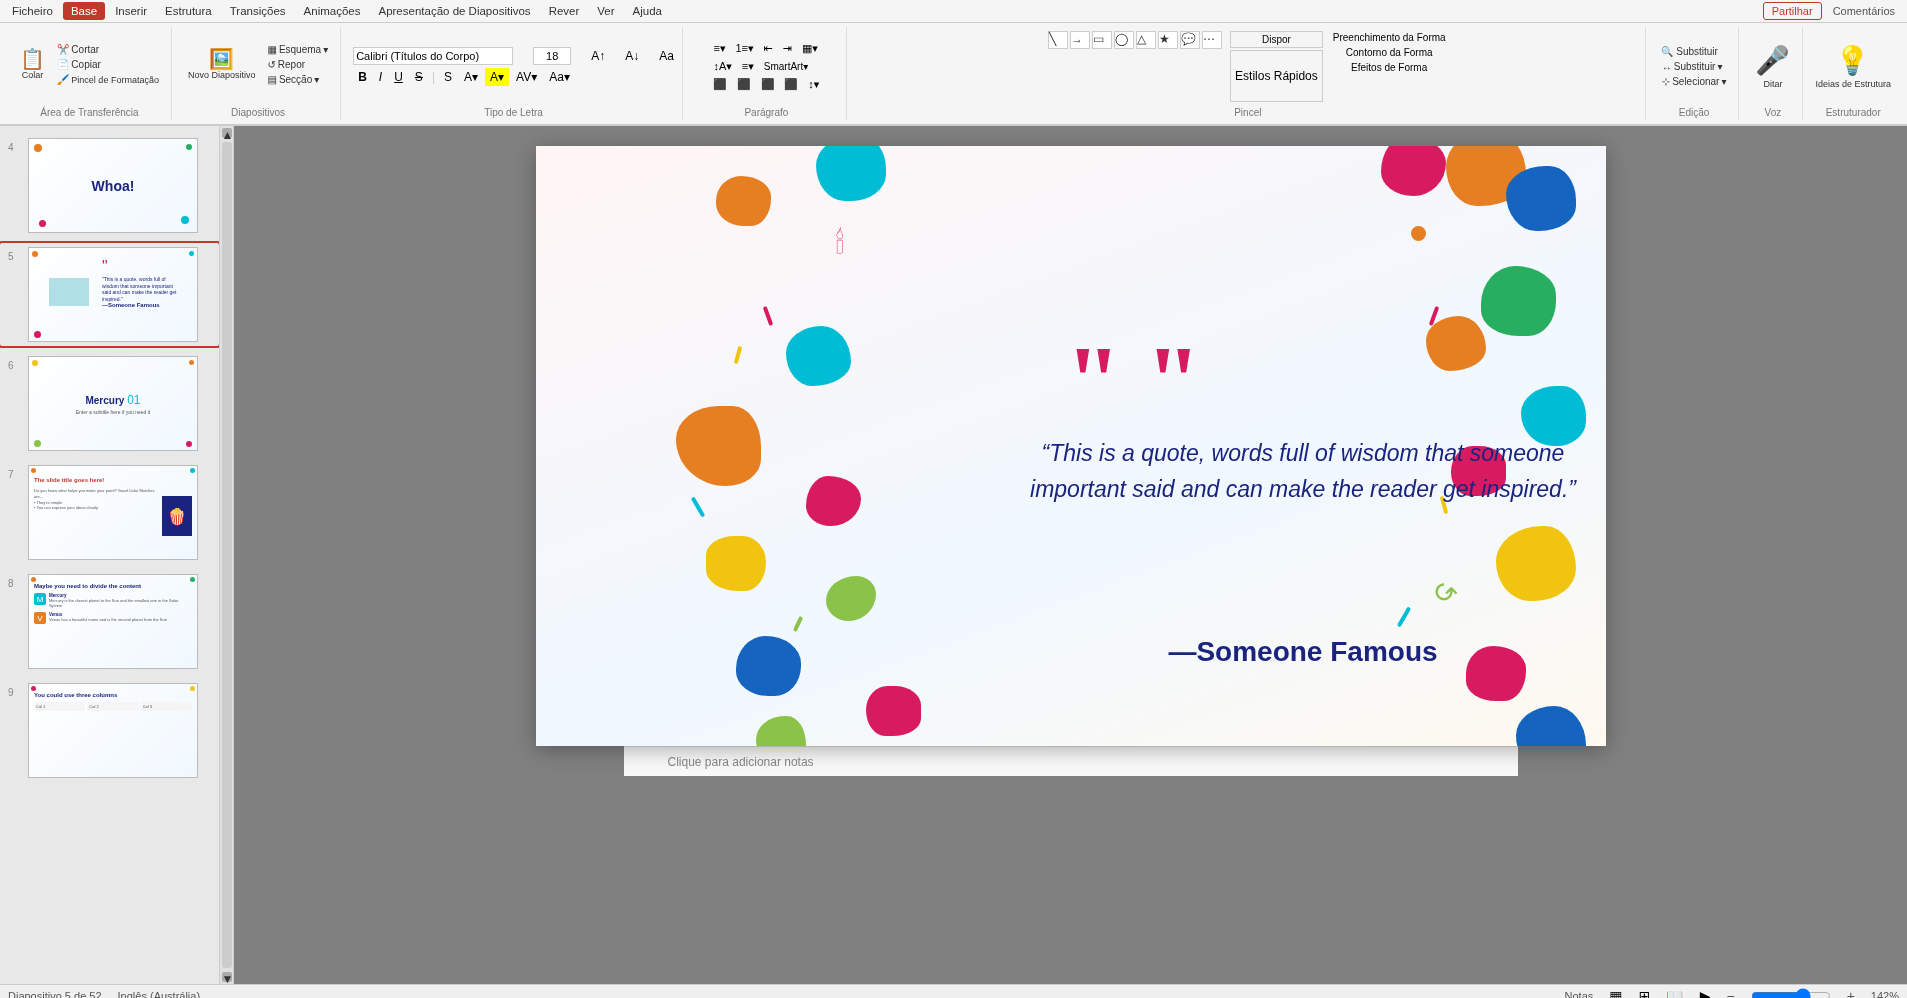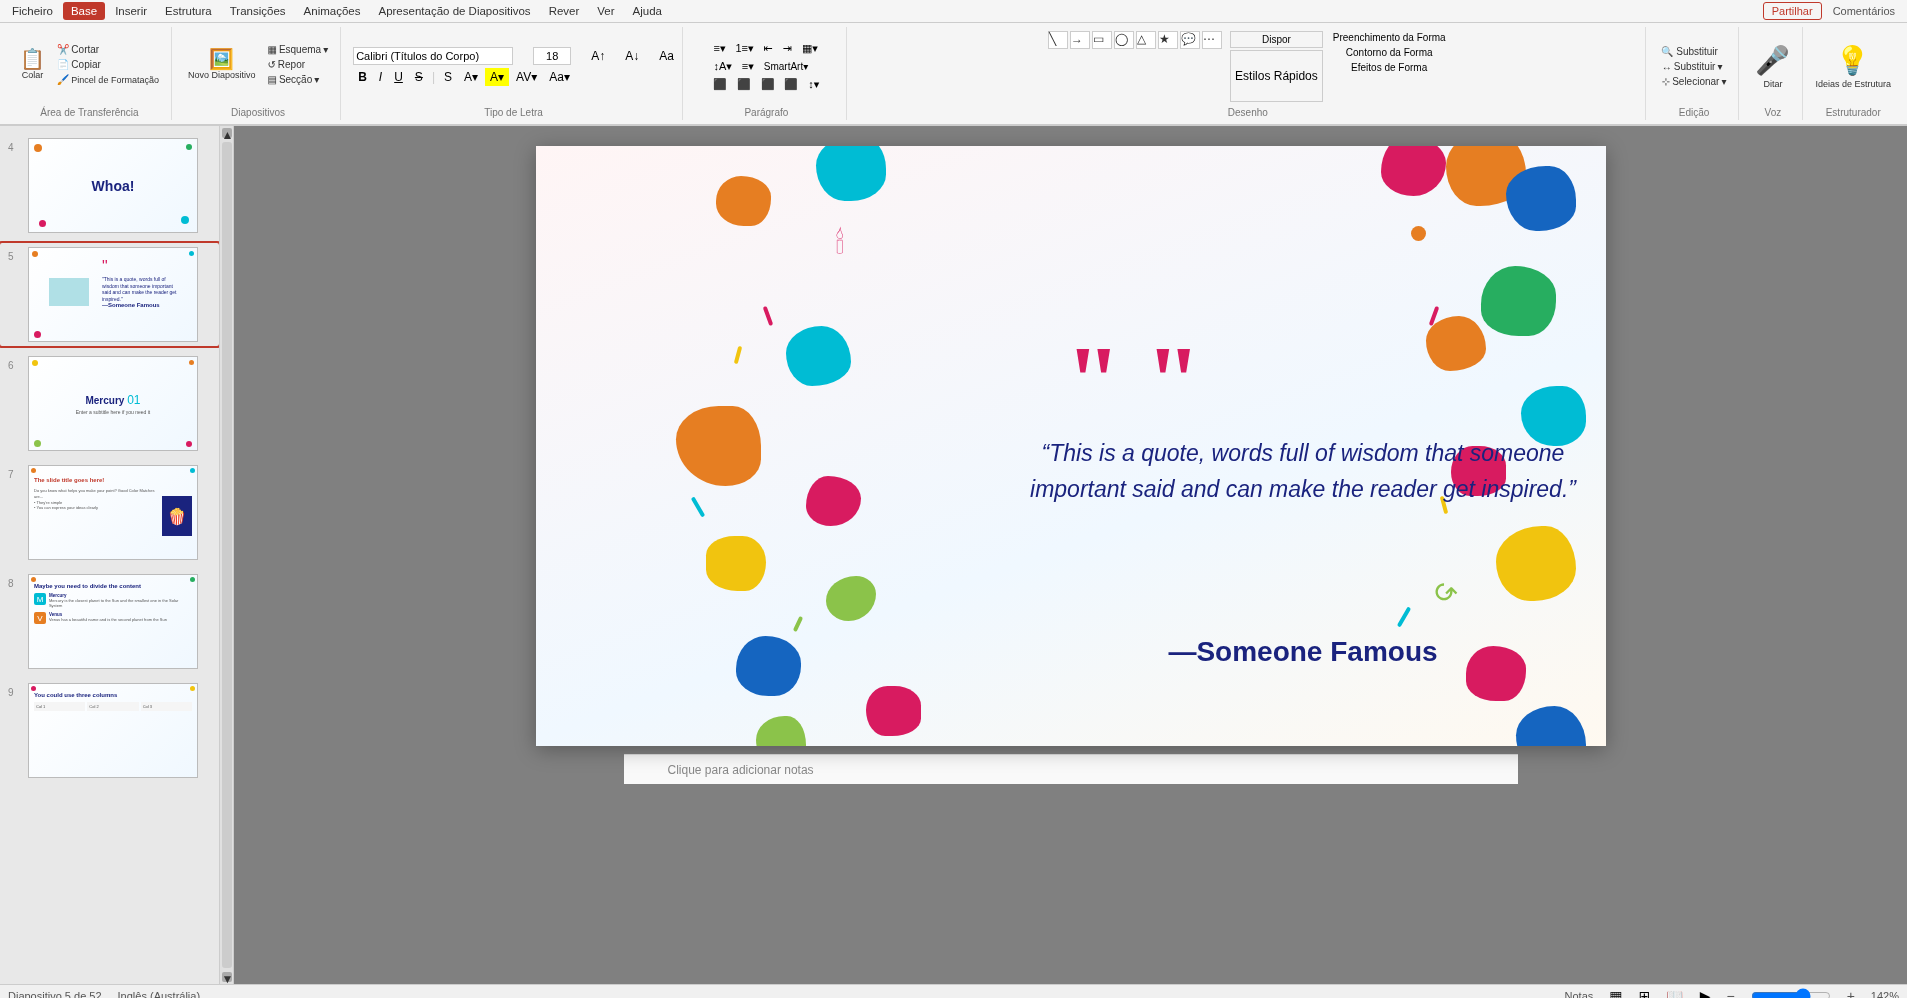--- a/index.html
+++ b/index.html
@@ -196,7 +196,7 @@
         <button style="font-size:10px; border:none; background:transparent; cursor:pointer; padding:1px 2px;">Efeitos de Forma</button>
       </div>
     </div>
-    <span class="ribbon-group-label">Desenho</span>
+    <span class="ribbon-group-label">Pincel</span>
   </div>
 
   <div class="ribbon-group" style="padding-bottom:18px; min-width:80px;">

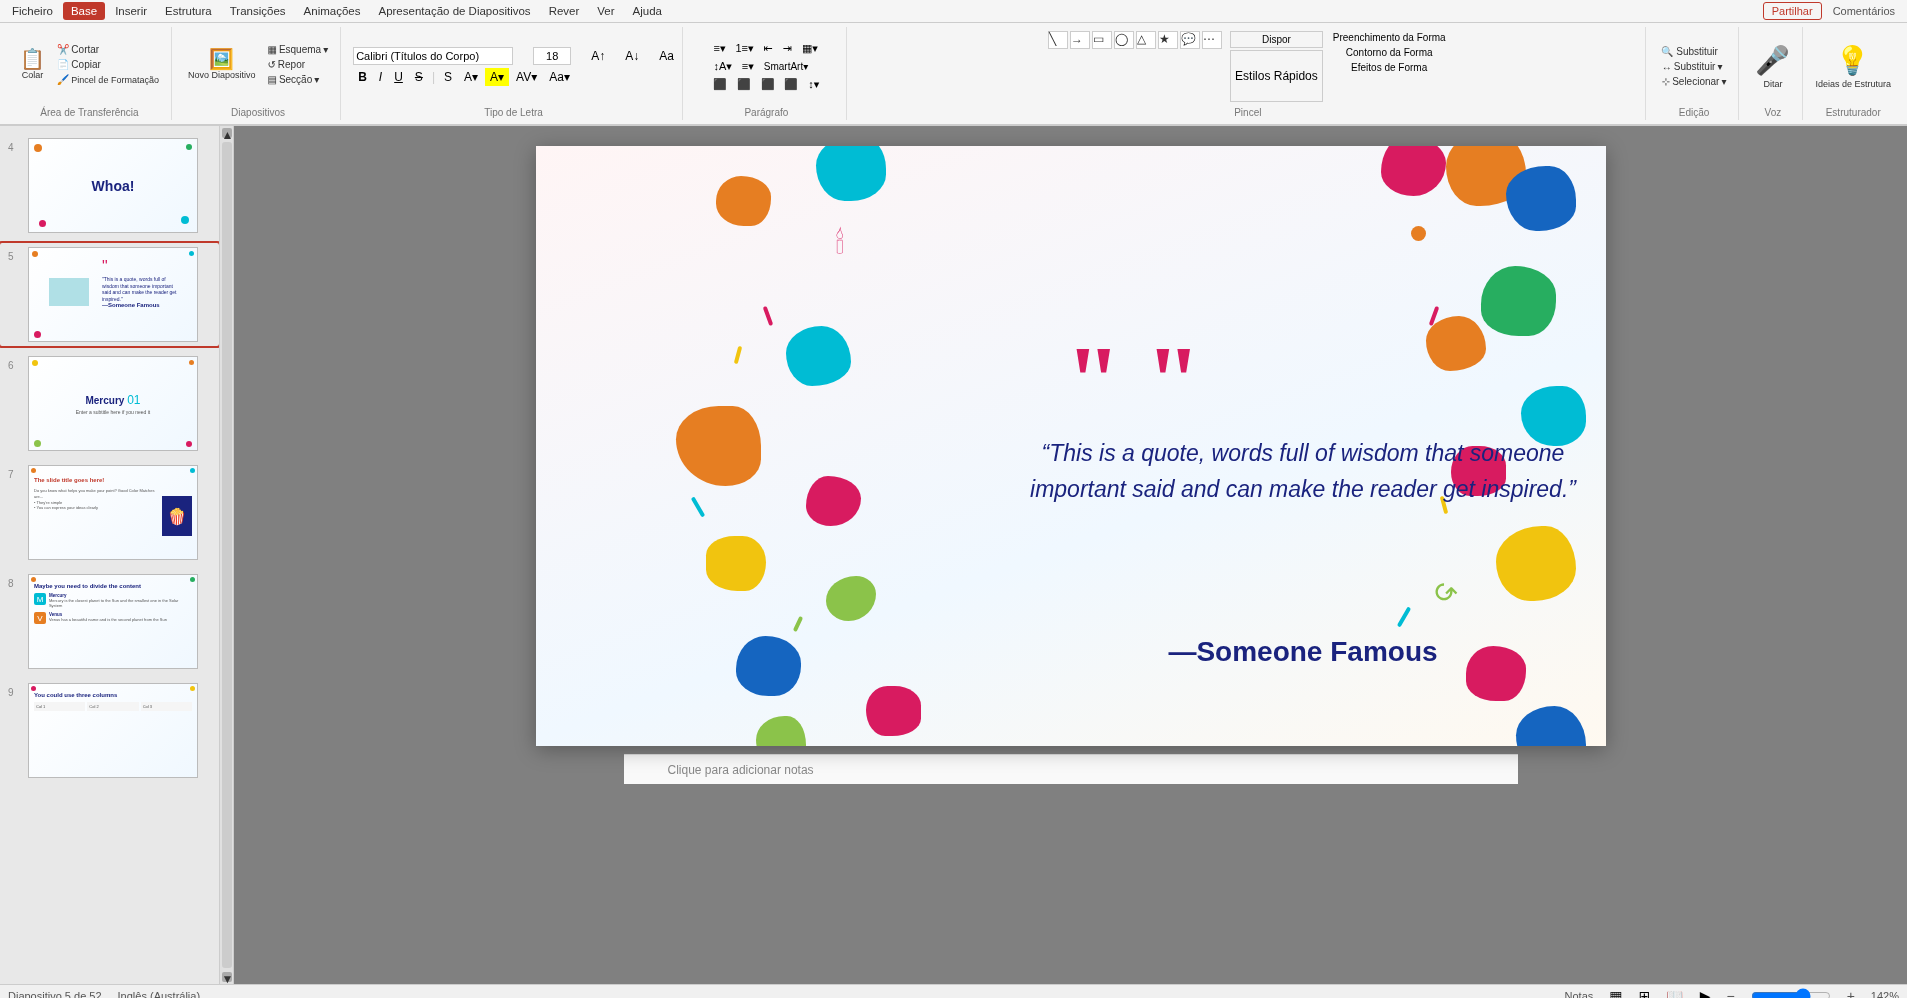--- a/index.html
+++ b/index.html
@@ -428,7 +428,7 @@
       <div style="position:absolute; top:490px; left:490px; width:555px; text-align:center; font-size:28px; color:#1a237e; font-weight:bold; font-style:normal;">—Someone Famous</div>
     </div>
 
-    <div class="notes-area" style="width:894px; margin-top:8px;padding-left:44px;">
+    <div class="notes-area" style="width:894px; margin-top:0;padding-left:44px;">
       <span>Clique para adicionar notas</span>
     </div>
   </div>

